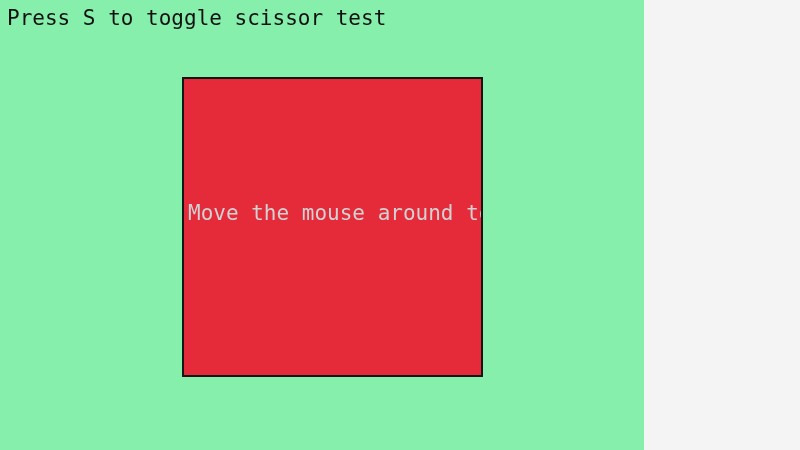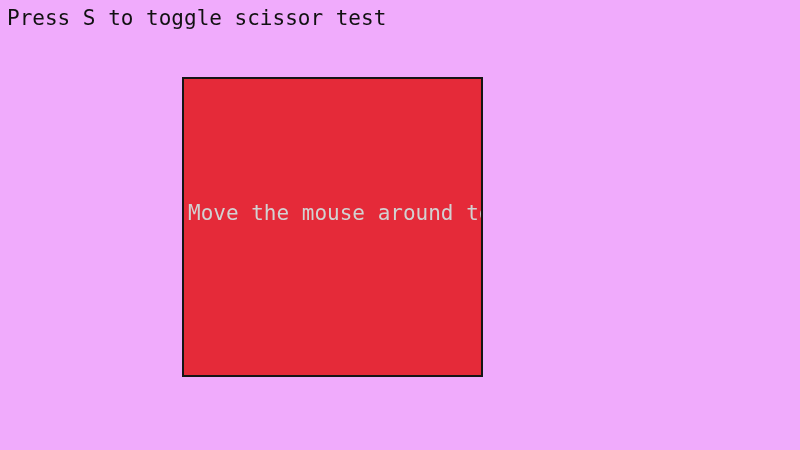--- a/index.html
+++ b/index.html
@@ -19,9 +19,9 @@
     position: absolute;
     left: 0;
     top: 0;
-    width: 800px;
+    width: 644px;
     height: 450px;
-    background: #f0abfc;
+    background: #86efac;
   }
 
   

